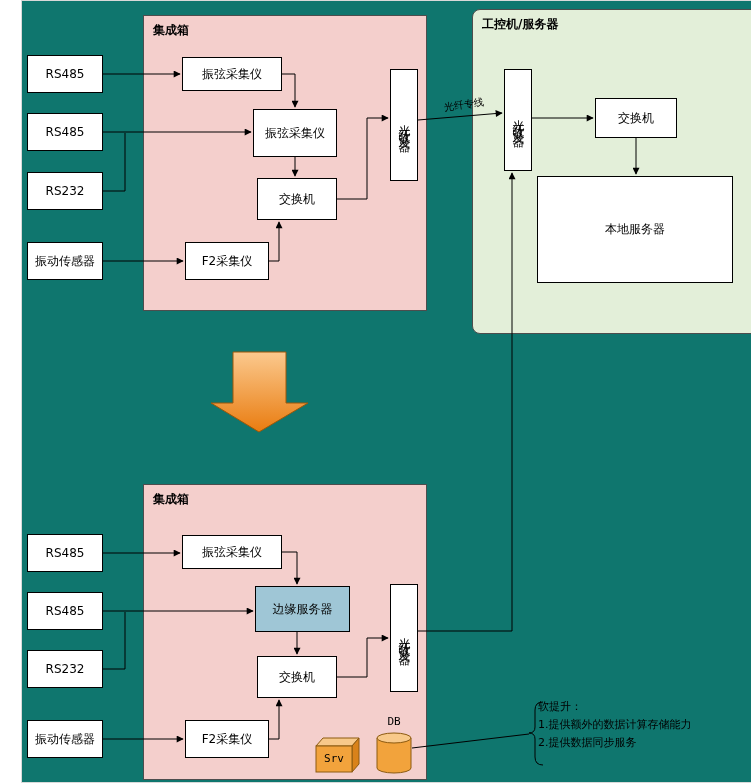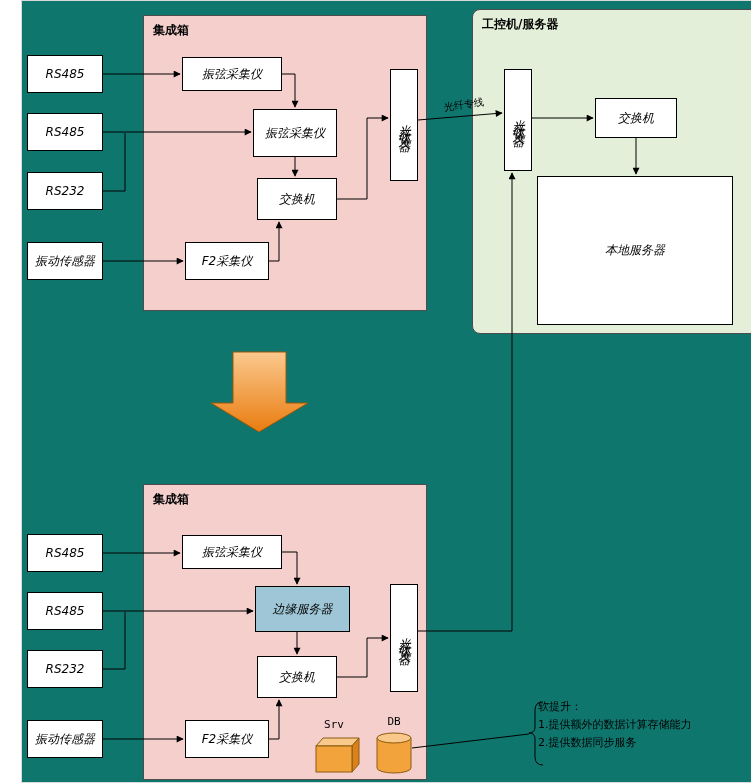--- a/index.html
+++ b/index.html
@@ -14,7 +14,7 @@
 
   .node { position:absolute; background:#fff; border:1px solid #000; display:flex;
           align-items:center; justify-content:center; font-size:12px; line-height:1.25;
-          text-align:center;font-style:italic; }
+          text-align:center; }
   .node.blue { background:#9fc6d6; }
   .vtext { writing-mode:vertical-rl; text-orientation:upright; letter-spacing:4px; }
 

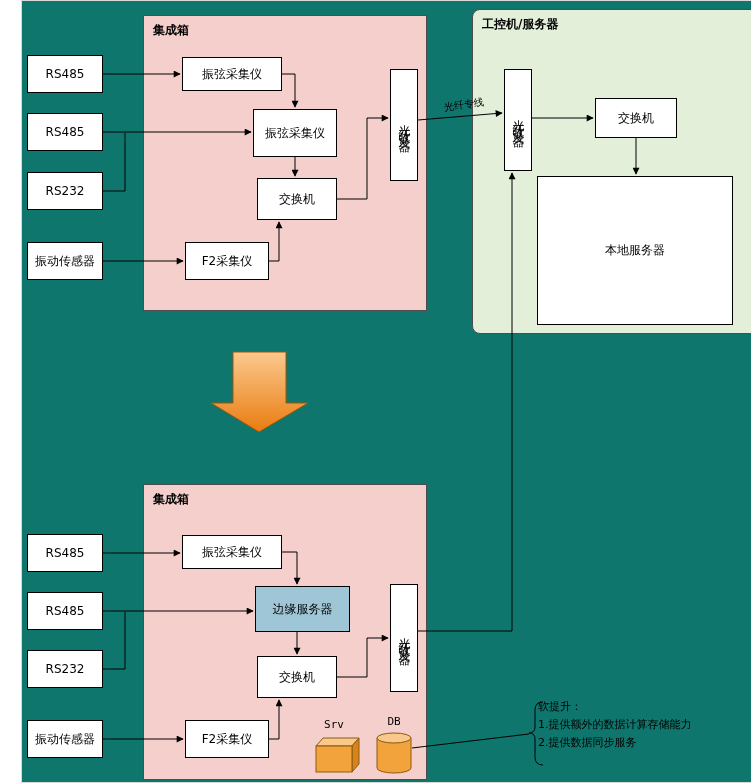--- a/index.html
+++ b/index.html
@@ -115,7 +115,7 @@
 
   <div class="node vtext" style="left:482px;top:68px;width:28px;height:102px">光纤收发器</div>
   <div class="node" style="left:573px;top:97px;width:82px;height:40px">交换机</div>
-  <div class="node" style="left:515px;top:175px;width:196px;height:149px">本地服务器</div>
+  <div class="node" style="left:515px;top:175px;width:196px;height:107px">本地服务器</div>
 
   <div class="node" style="left:5px;top:533px;width:76px;height:38px">RS485</div>
   <div class="node" style="left:5px;top:591px;width:76px;height:38px">RS485</div>

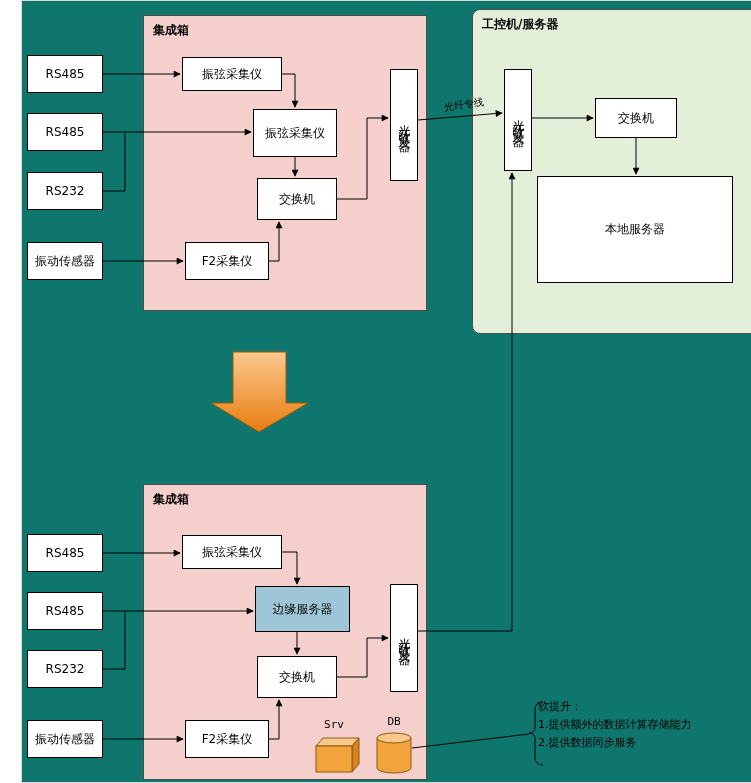--- a/index.html
+++ b/index.html
@@ -128,7 +128,7 @@
   <div class="node" style="left:163px;top:719px;width:84px;height:38px">F2采集仪</div>
   <div class="node vtext" style="left:368px;top:583px;width:28px;height:108px">光纤收发器</div>
 
-  <div class="shape-label" style="left:294px;top:717px;width:36px">Srv</div>
+  <div class="shape-label" style="left:294px;top:751px;width:36px">Srv</div>
   <div class="shape-label" style="left:355px;top:714px;width:34px">DB</div>
 
   <div class="note">

